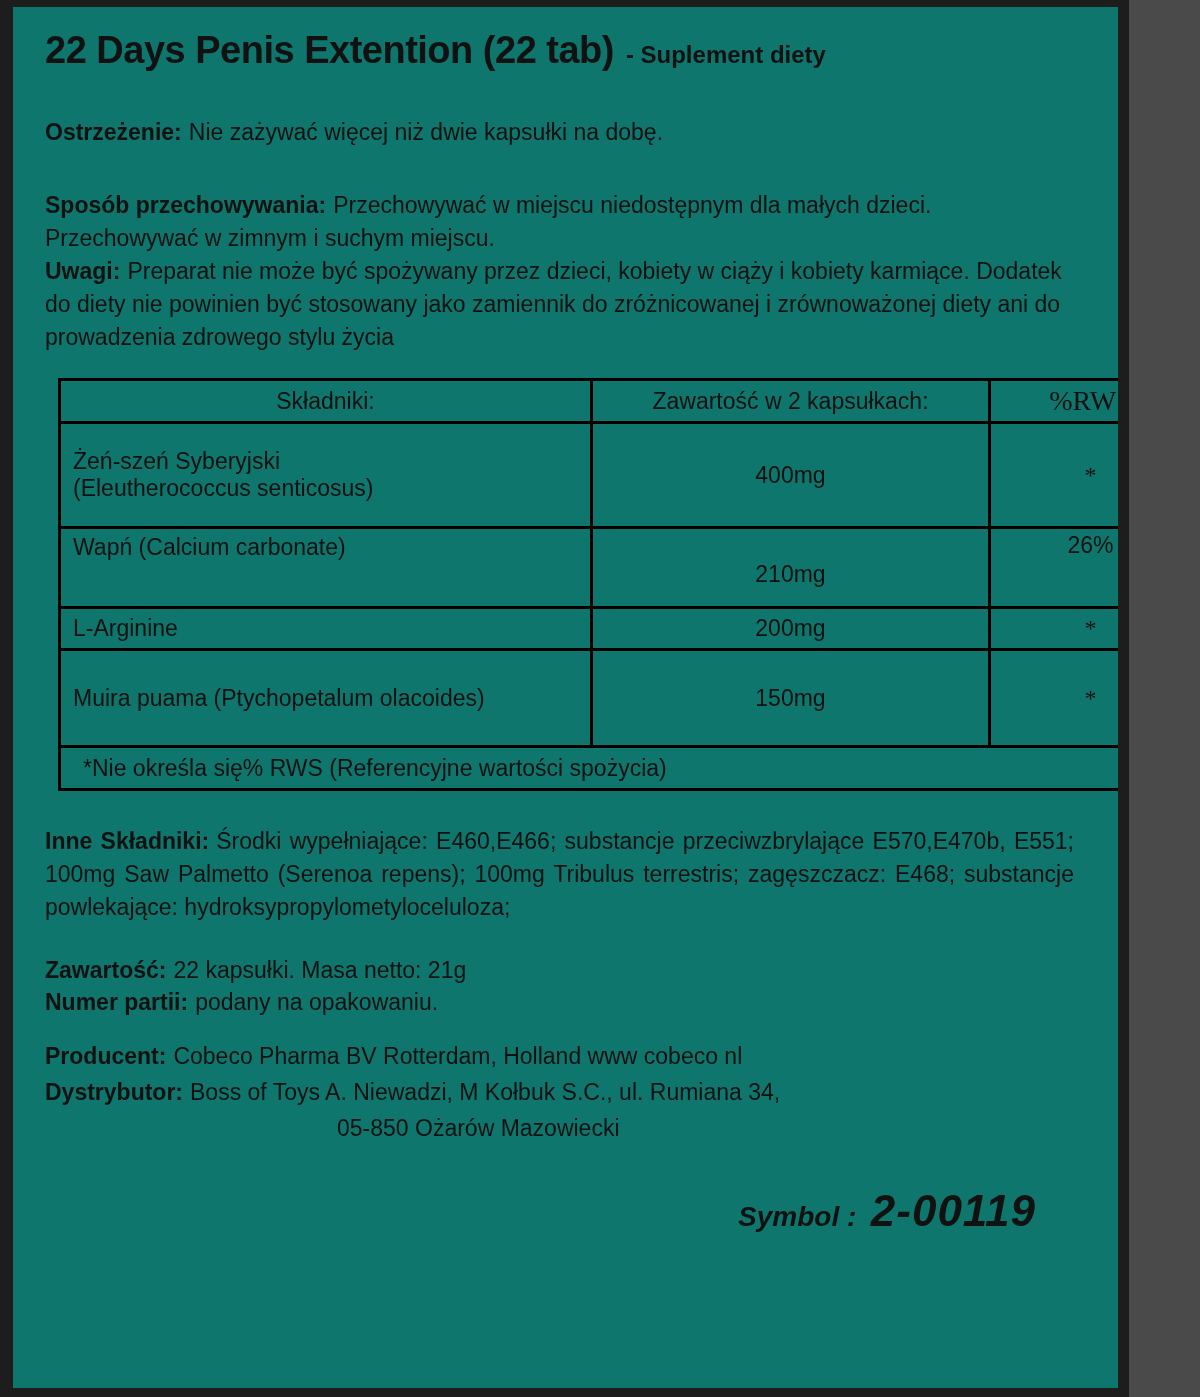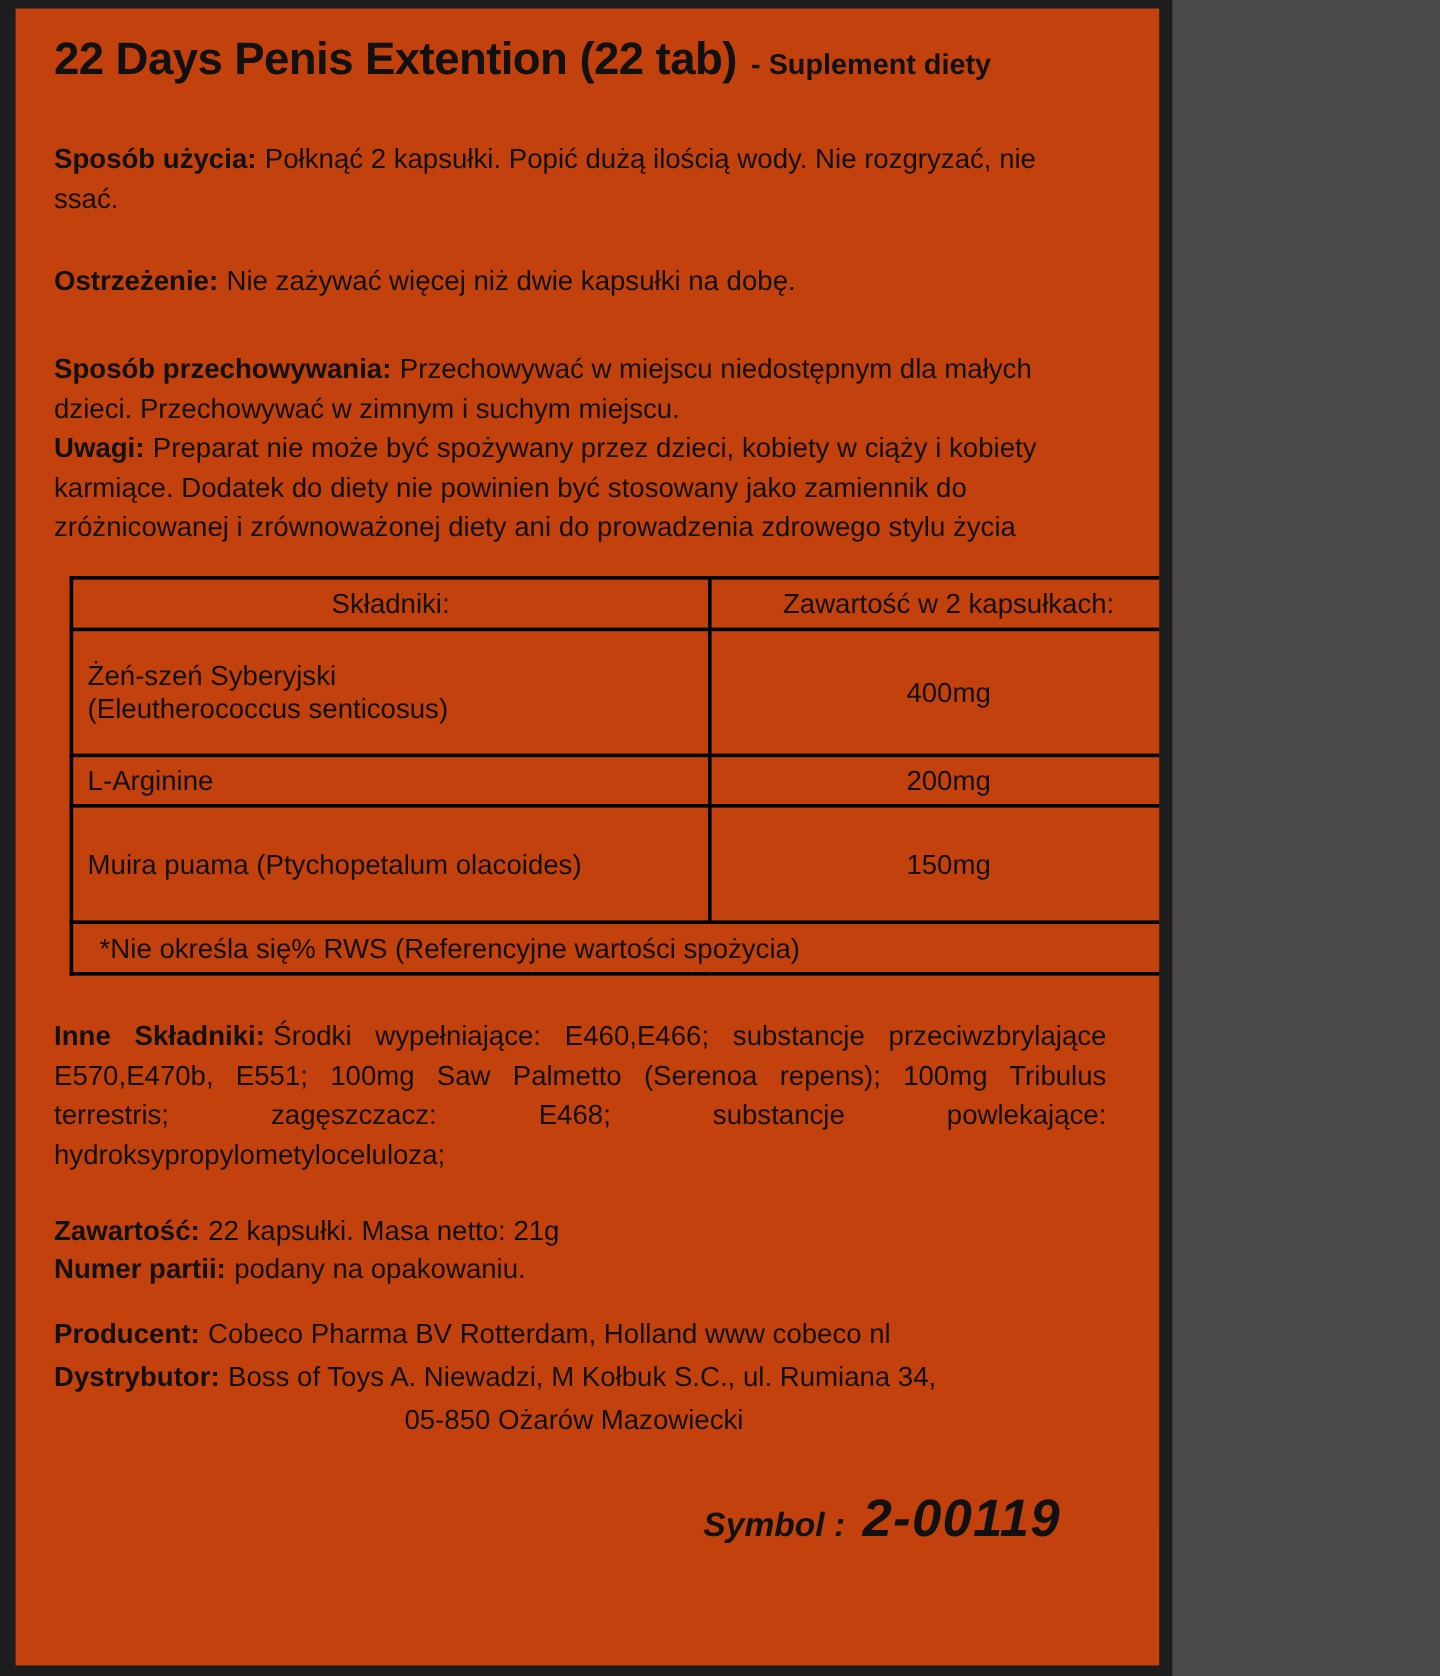--- a/index.html
+++ b/index.html
@@ -4,10 +4,10 @@
 <style>
   html,body { margin:0; padding:0; background:#4a4a4a; }
   .frame {
-    width:977px; height:1397px; box-sizing:border-box;
+    width:1129px; height:1397px; box-sizing:border-box;
     border-style:solid; border-color:#1d1d1d;
     border-width:7px 11px 9px 13px;
-    background:#c2410c; color:#111;
+    background:#0f766e; color:#111;
     font-family:"Liberation Sans", sans-serif;
     position:relative; overflow:hidden;
   }

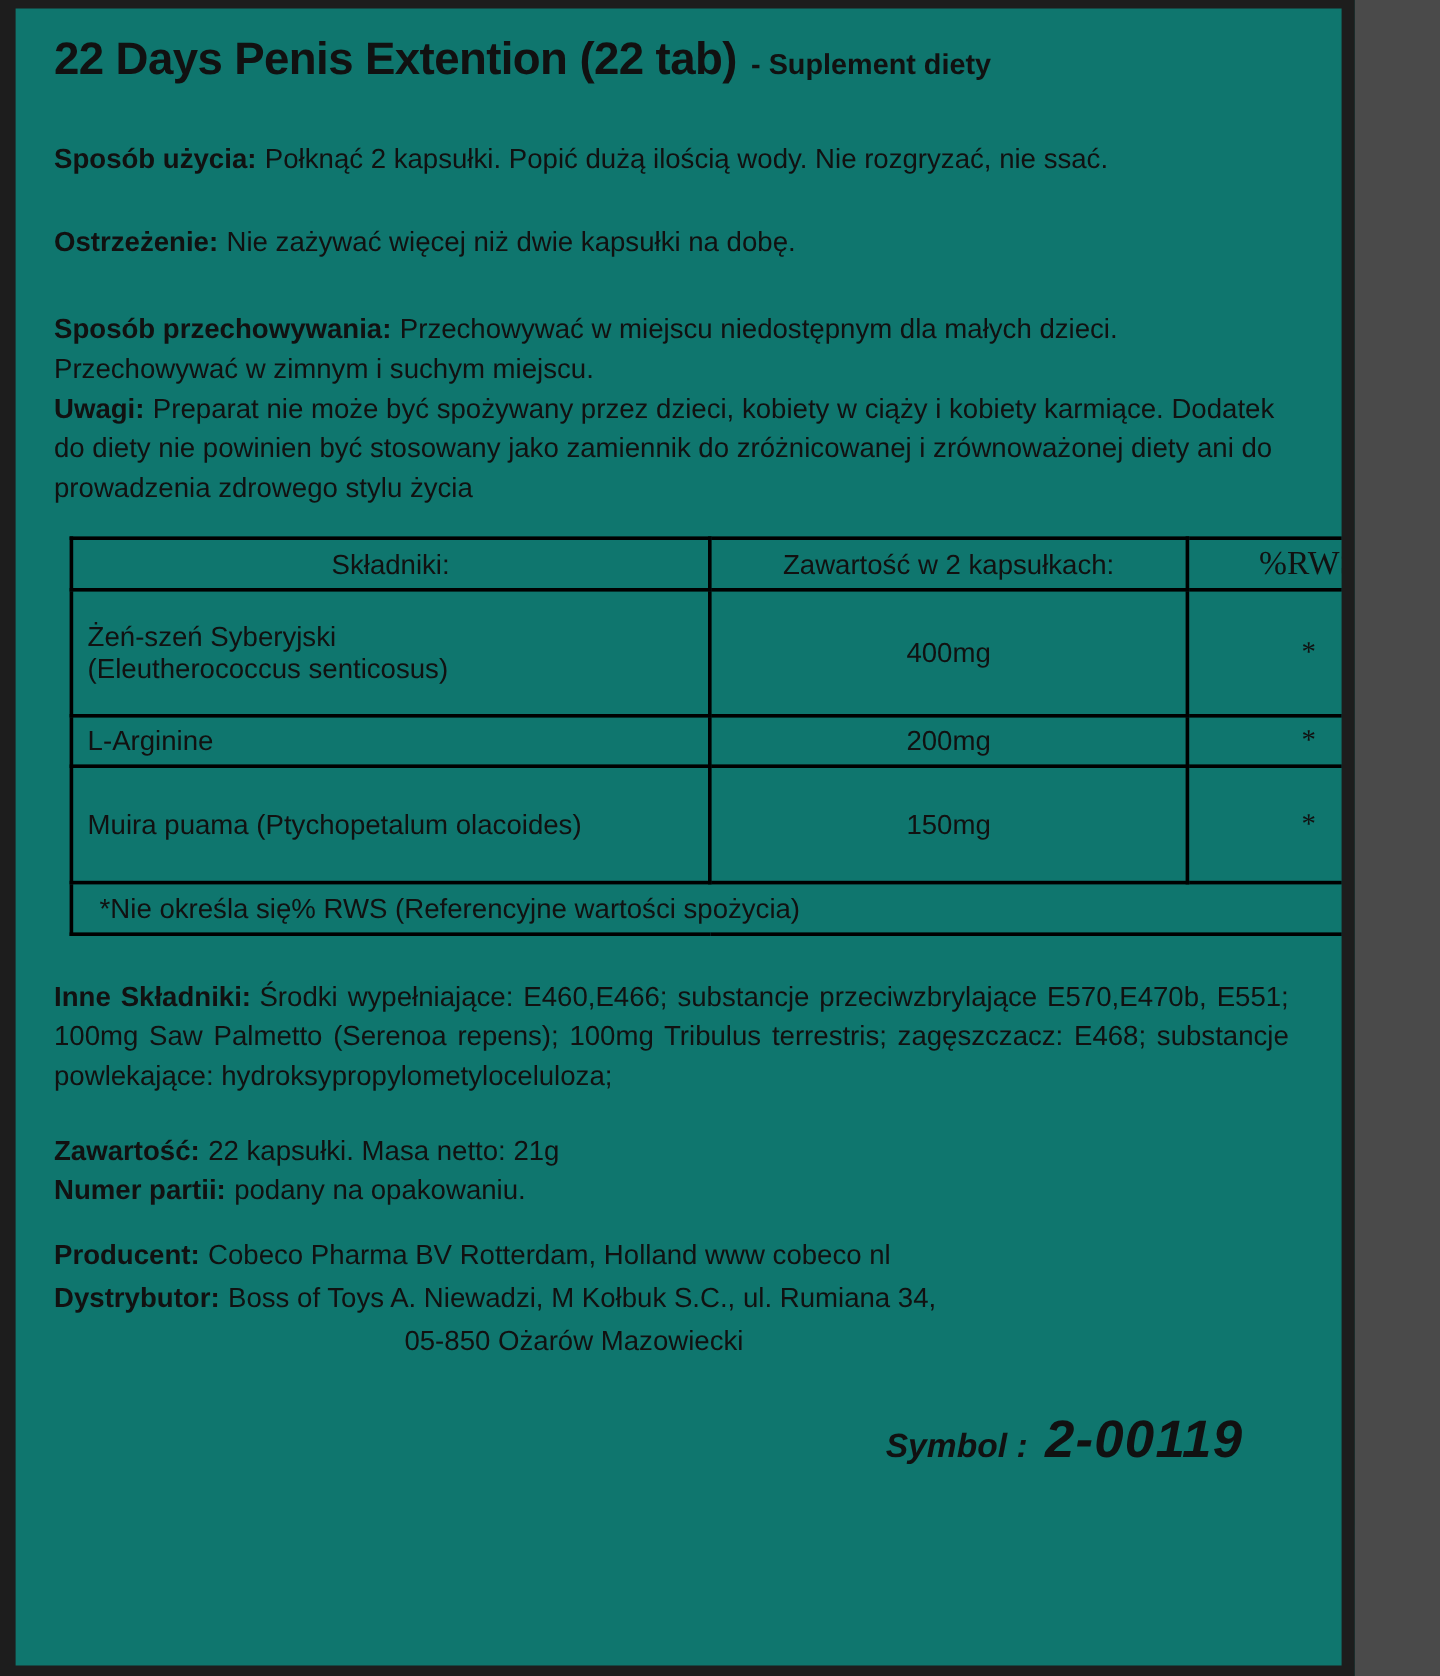--- a/index.html
+++ b/index.html
@@ -68,9 +68,6 @@
       <span class="title-sub">- Suplement diety</span>
     </h1>
 
-    <p class="para sp-usage">
-      <span class="lbl">Sposób użycia:</span><span>Połknąć 2 kapsułki. Popić dużą ilością wody. Nie rozgryzać, nie ssać.</span>
-    </p>
 
     <p class="para sp-warning">
       <span class="lbl">Ostrzeżenie:</span><span>Nie zażywać więcej niż dwie kapsułki na dobę.</span>

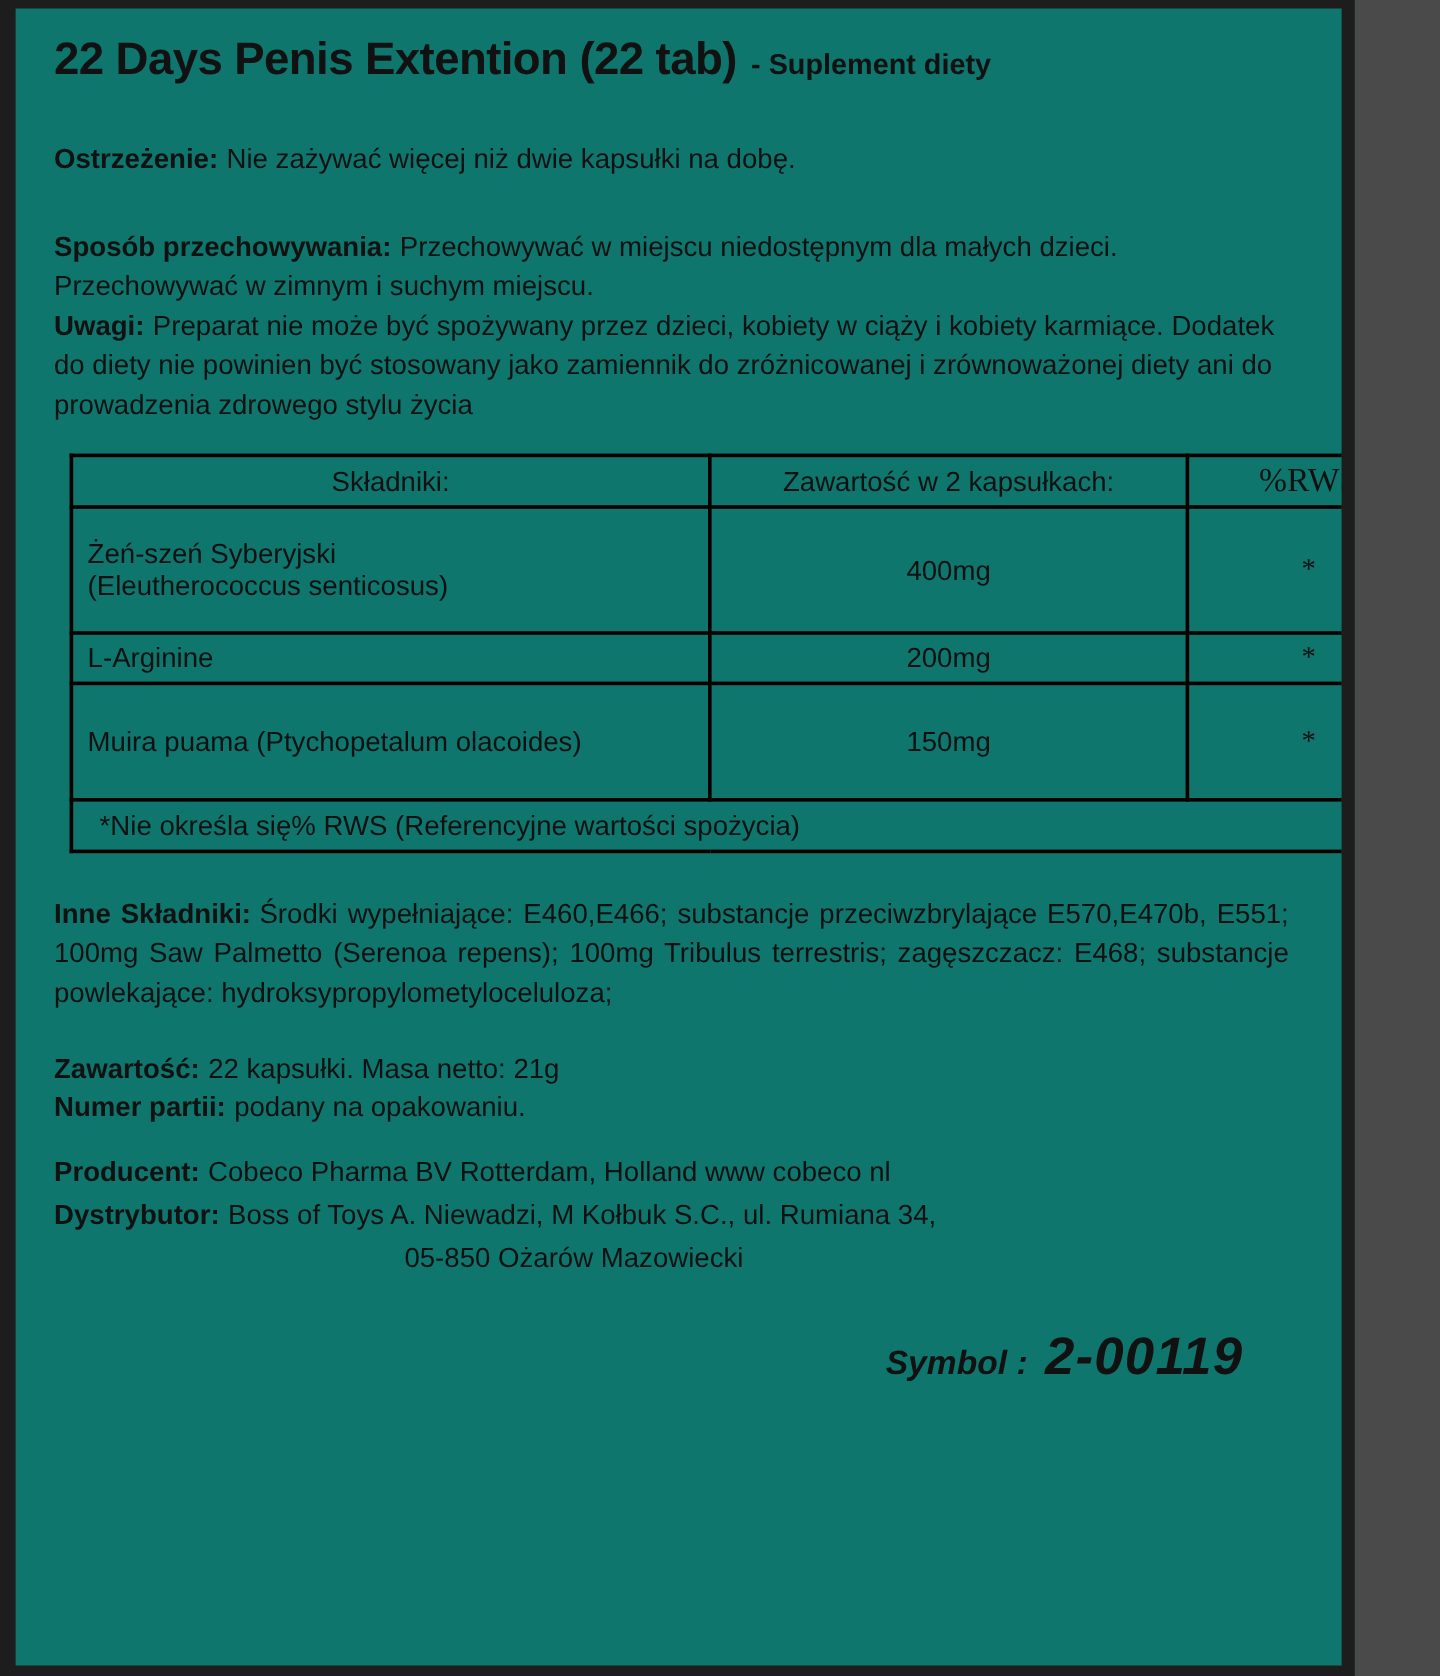--- a/index.html
+++ b/index.html
@@ -100,6 +100,11 @@
         <td class="amount">400mg</td>
         <td class="rws star">*</td>
       </tr>
+      <tr class="r2">
+        <td class="name">Wapń (Calcium carbonate)</td>
+        <td class="amount">210mg</td>
+        <td class="rws">26%</td>
+      </tr>
       <tr class="r3">
         <td class="name">L-Arginine</td>
         <td class="amount">200mg</td>

